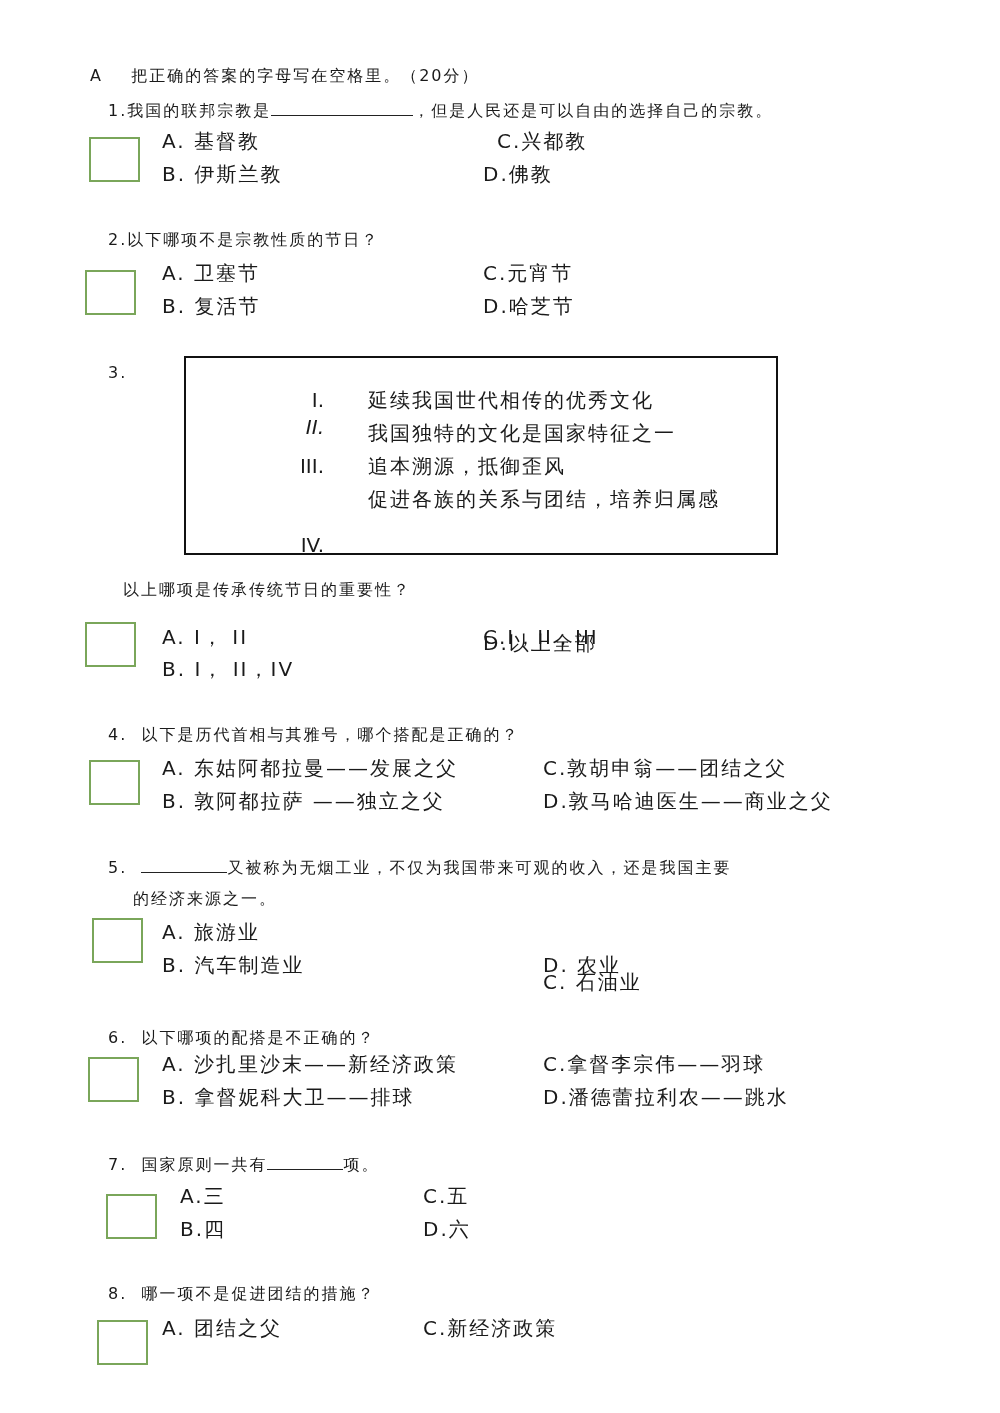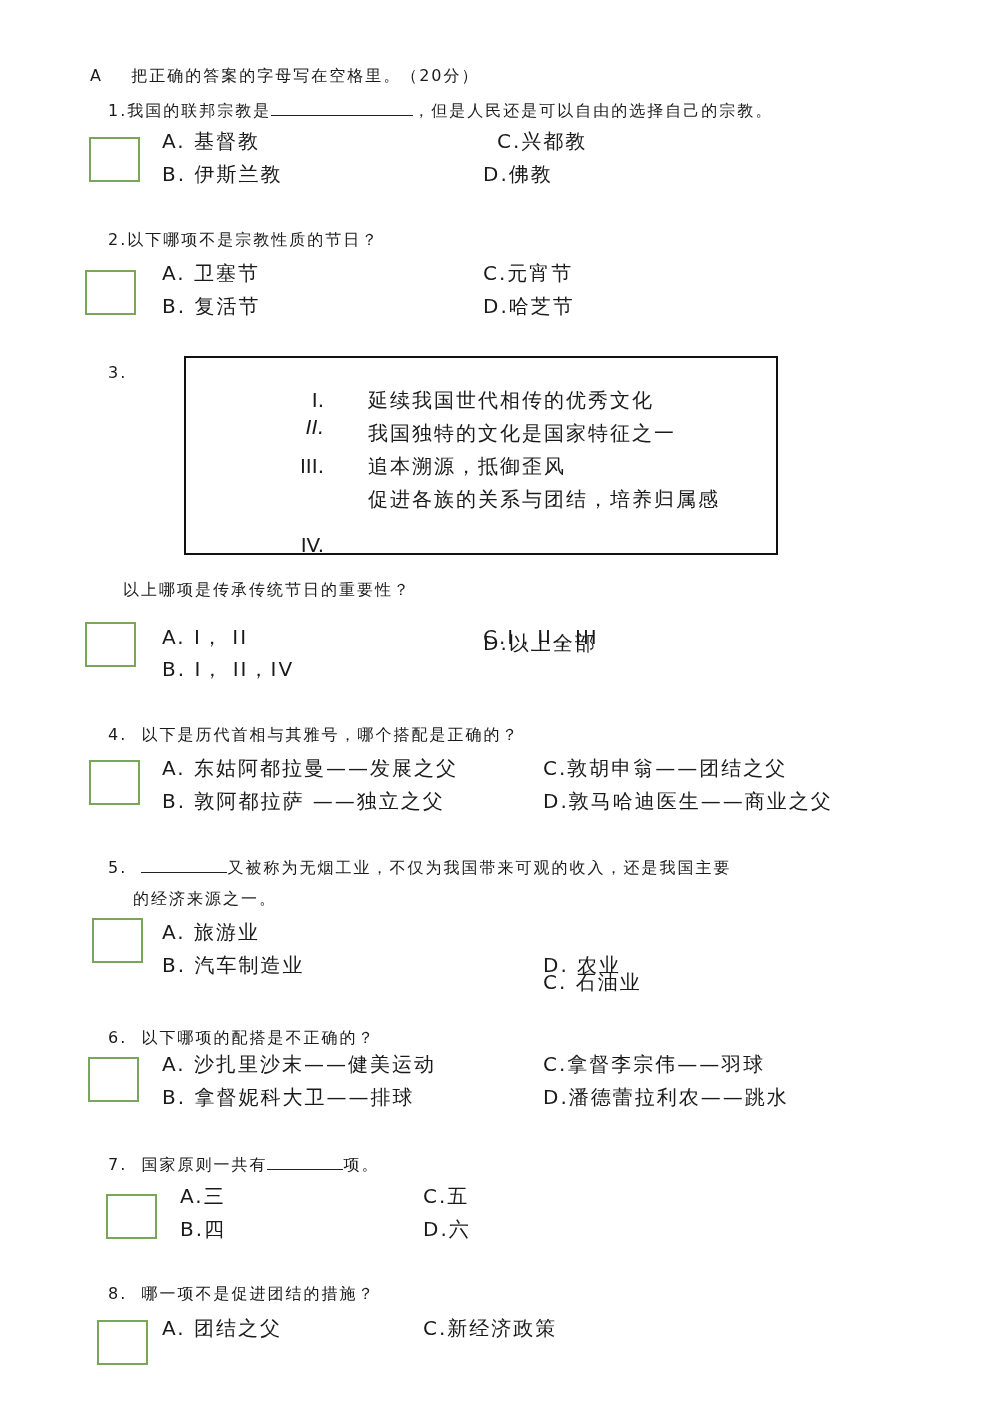--- a/index.html
+++ b/index.html
@@ -91,7 +91,7 @@
   <span>6.</span>&nbsp;&nbsp;<span>以下哪项的配搭是不正确的？</span>
 </div>
 <div class="ansbox" style="left:88px;top:1057px;"></div>
-<div class="abs opt" style="left:162px;top:1052px;">A. 沙扎里沙末——健美运动</div>
+<div class="abs opt" style="left:162px;top:1052px;">A. 沙扎里沙末——新经济政策</div>
 <div class="abs opt" style="left:162px;top:1085px;">B. 拿督妮科大卫——排球</div>
 <div class="abs opt" style="left:543px;top:1052px;">C.拿督李宗伟——羽球</div>
 <div class="abs opt" style="left:543px;top:1085px;">D.潘德蕾拉利农——跳水</div>

